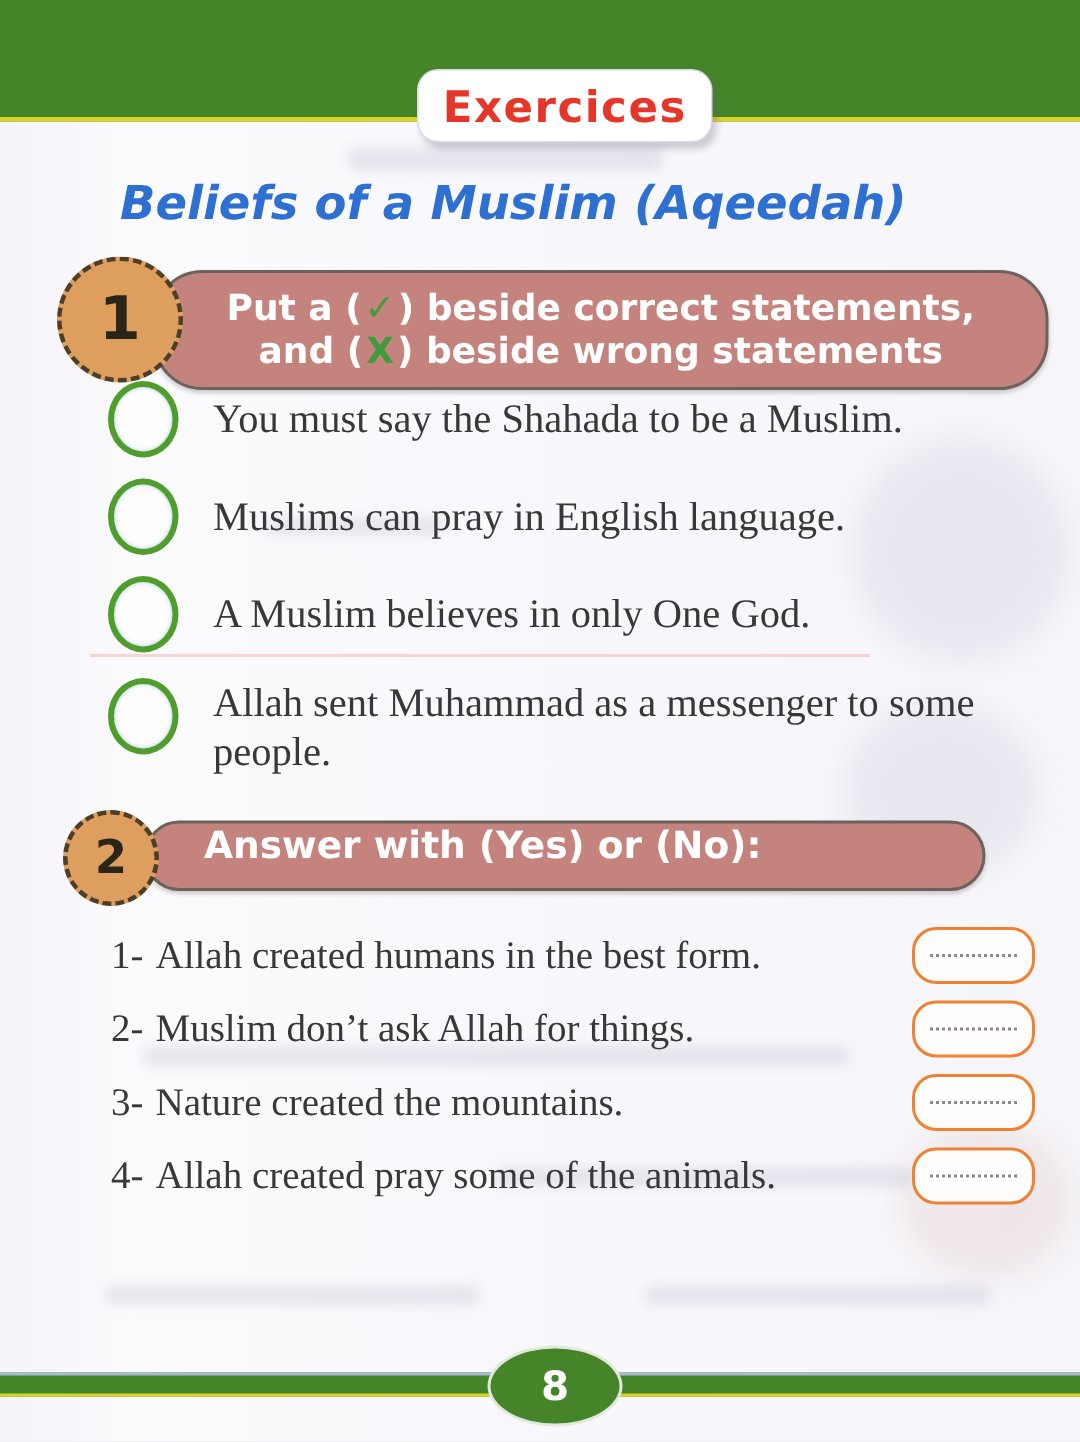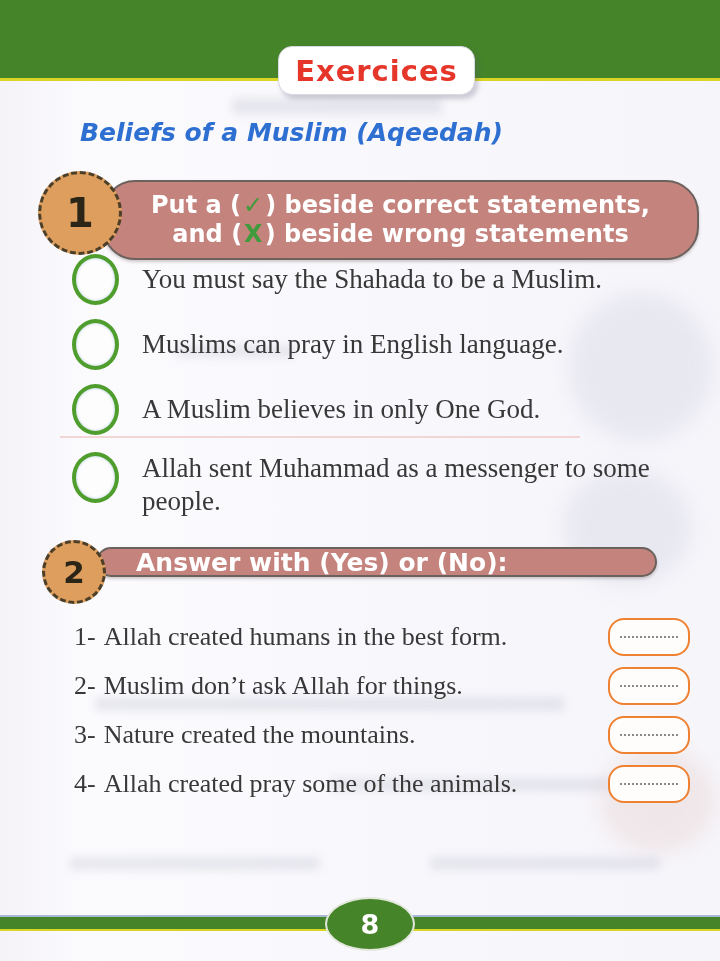--- a/index.html
+++ b/index.html
@@ -27,7 +27,7 @@
 
   
   .section-heading { position:absolute; left:80px; top:118px;
-    font-size:25px; font-style:italic; font-weight:bold; color:#2e6fd2; }
+    font-size:31px; font-style:italic; font-weight:bold; color:#2e6fd2; }
 
   
   .banner { position:absolute; background:#c5837d; border:2px solid #6b625e;

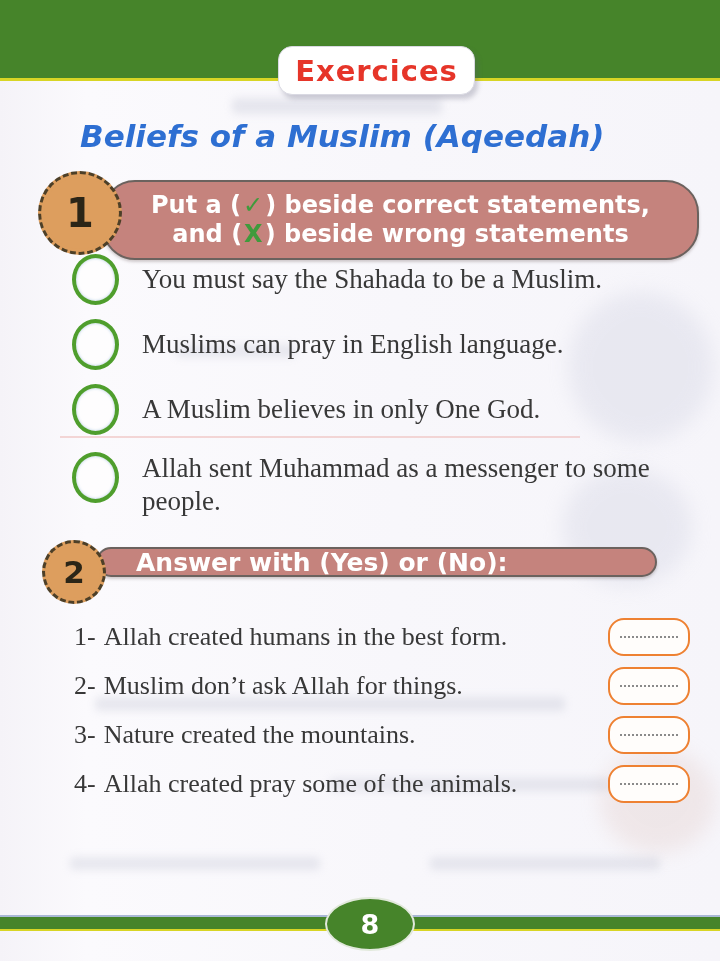--- a/index.html
+++ b/index.html
@@ -36,8 +36,8 @@
   .banner1 { left:102px; top:180px; width:597px; height:80px; border-radius:33px;
     display:flex; flex-direction:column; justify-content:center; align-items:center;
     font-size:24px; line-height:29px; }
-  .banner2 { left:96px; top:547px; width:561px; height:30px; border-radius:26px;
-    display:flex; align-items:center; padding-left:38px; font-size:25px; }
+  .banner2 { left:96px; top:547px; width:561px; height:47px; border-radius:26px;
+    display:flex; padding-left:38px; font-size:25px; }
 
   .badge { position:absolute; border-radius:50%; background:#dd9e5e;
     border:3px dashed #4d3f27; box-shadow:inset 0 0 0 3px #dd9e5e;

